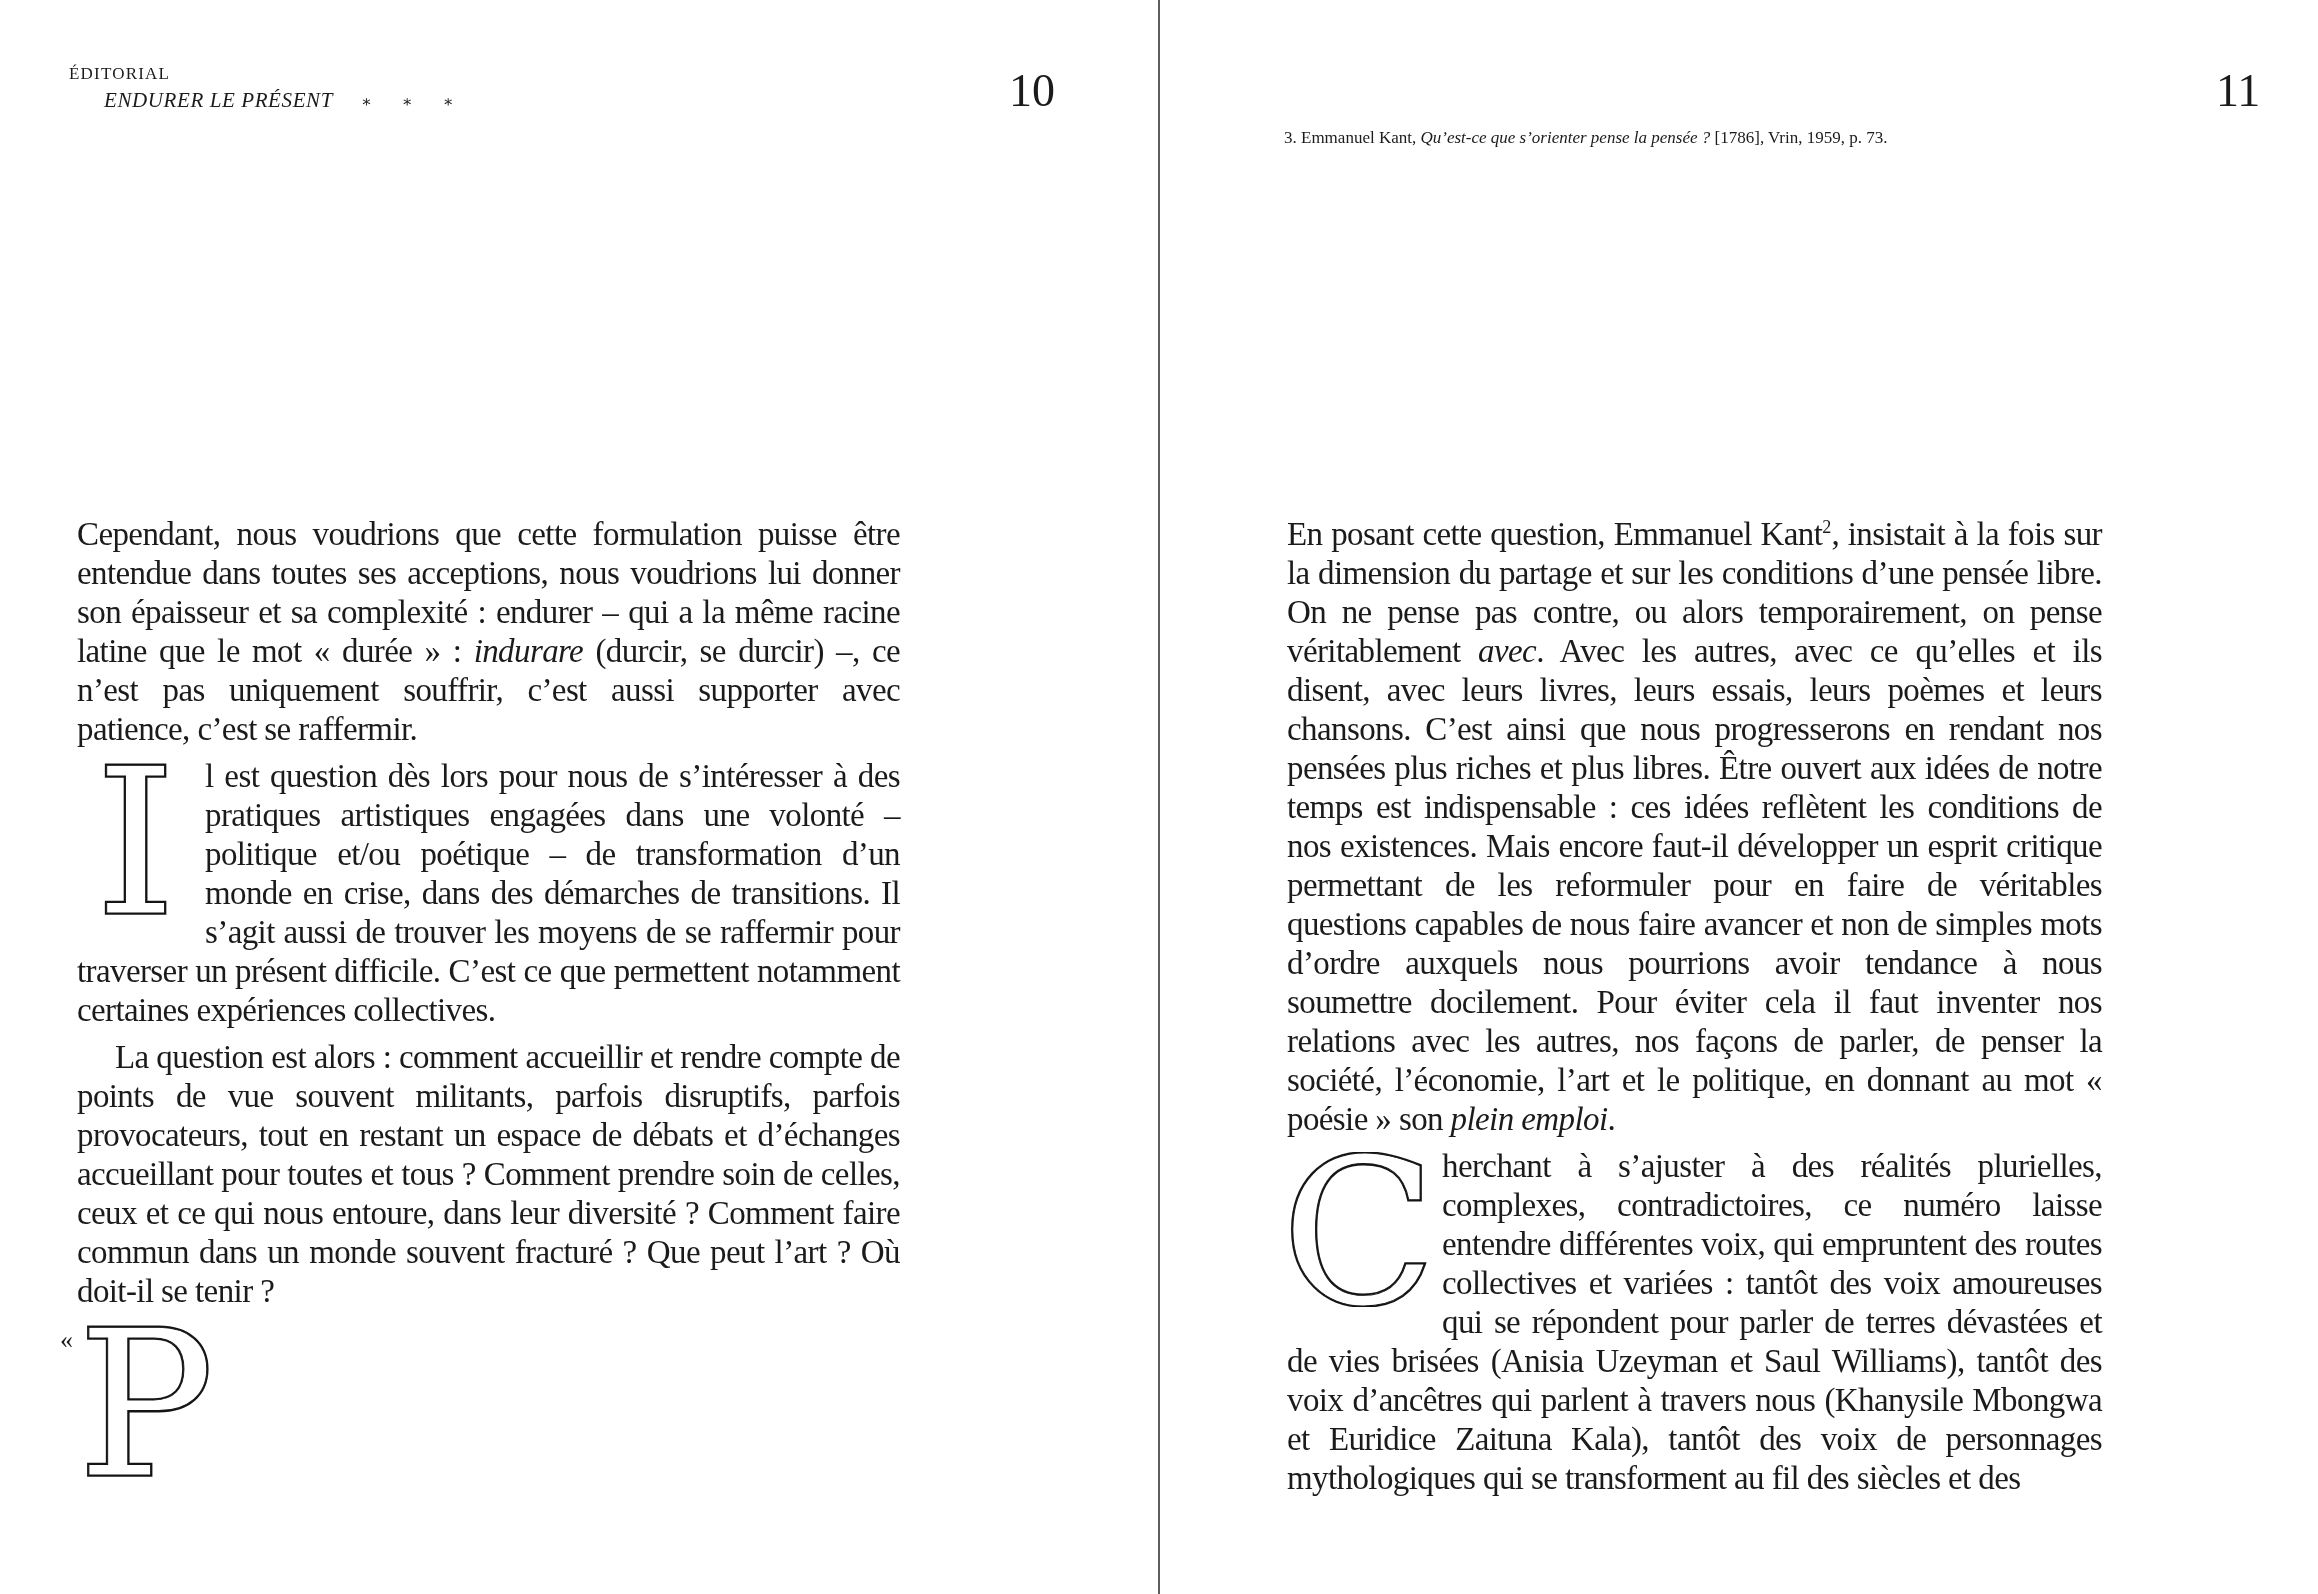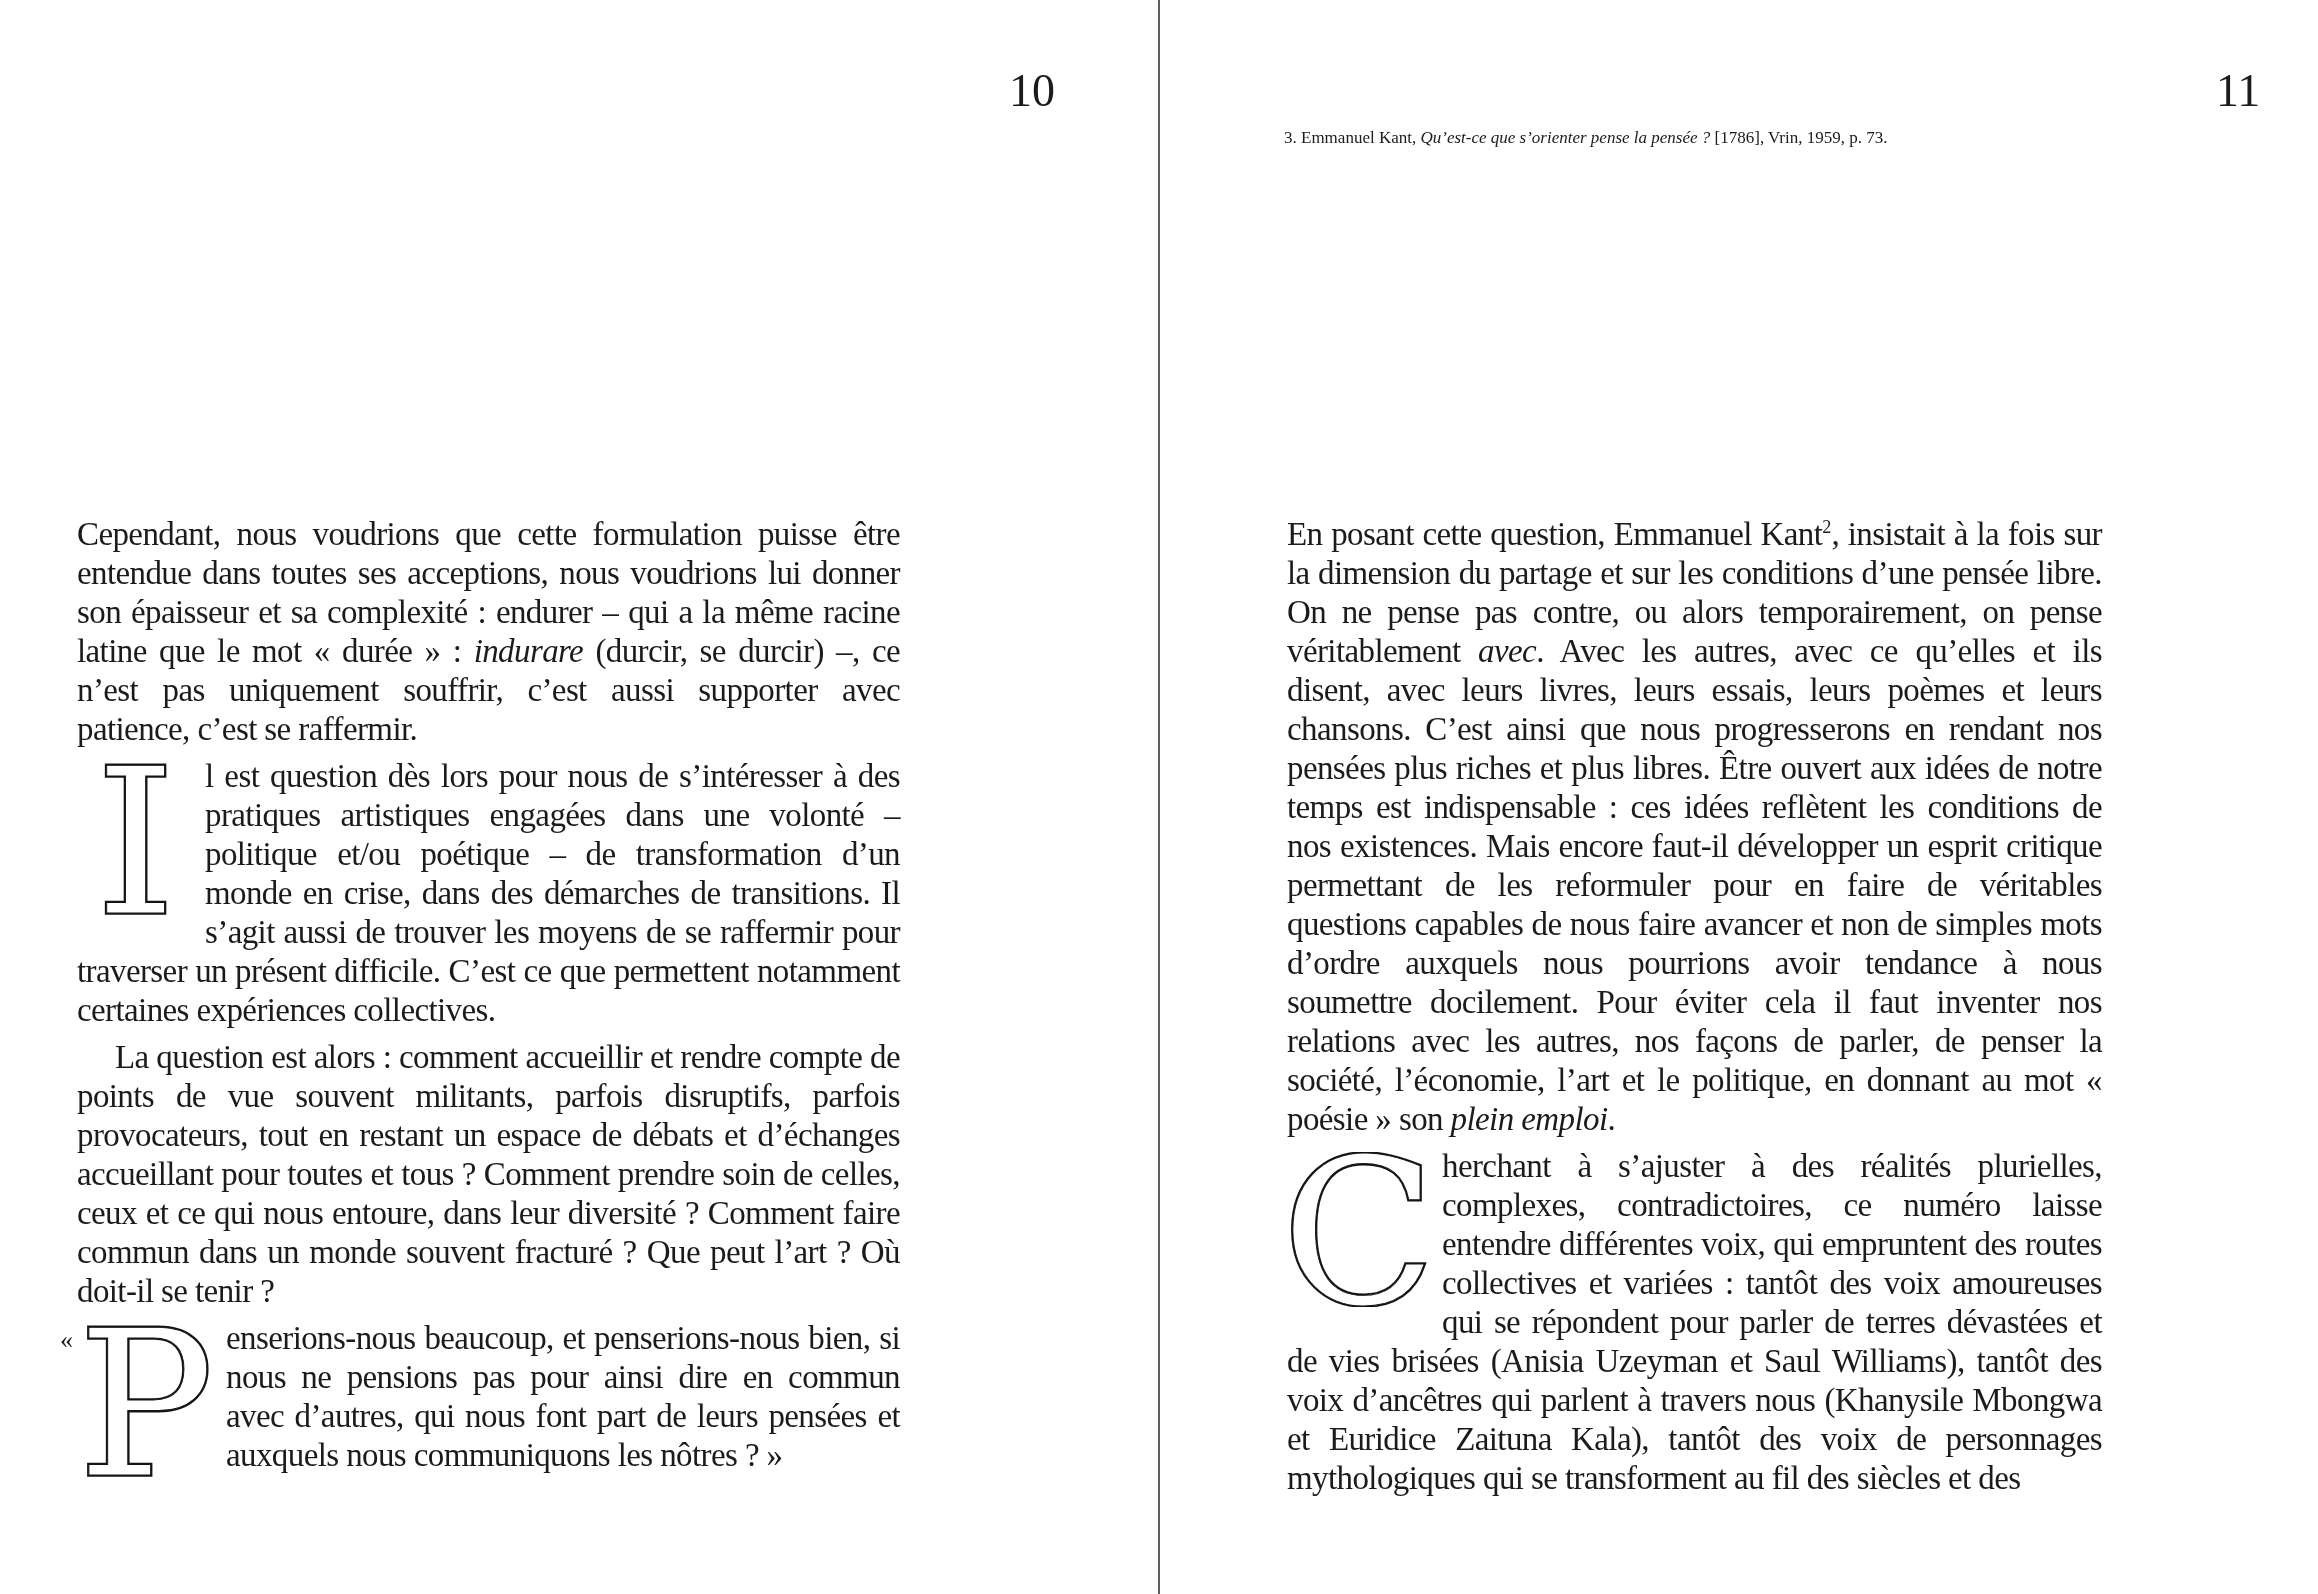--- a/index.html
+++ b/index.html
@@ -56,6 +56,12 @@
 
   <div class="divider"></div>
 
+  <header class="header">
+    <div class="kicker">ÉDITORIAL</div>
+    <div class="title-row">
+      <span>ENDURER LE PRÉSENT</span><span class="stars">∗ ∗ ∗</span>
+    </div>
+  </header>
 
   <div class="pagenum pagenum-left">10</div>
   <div class="pagenum pagenum-right">11</div>

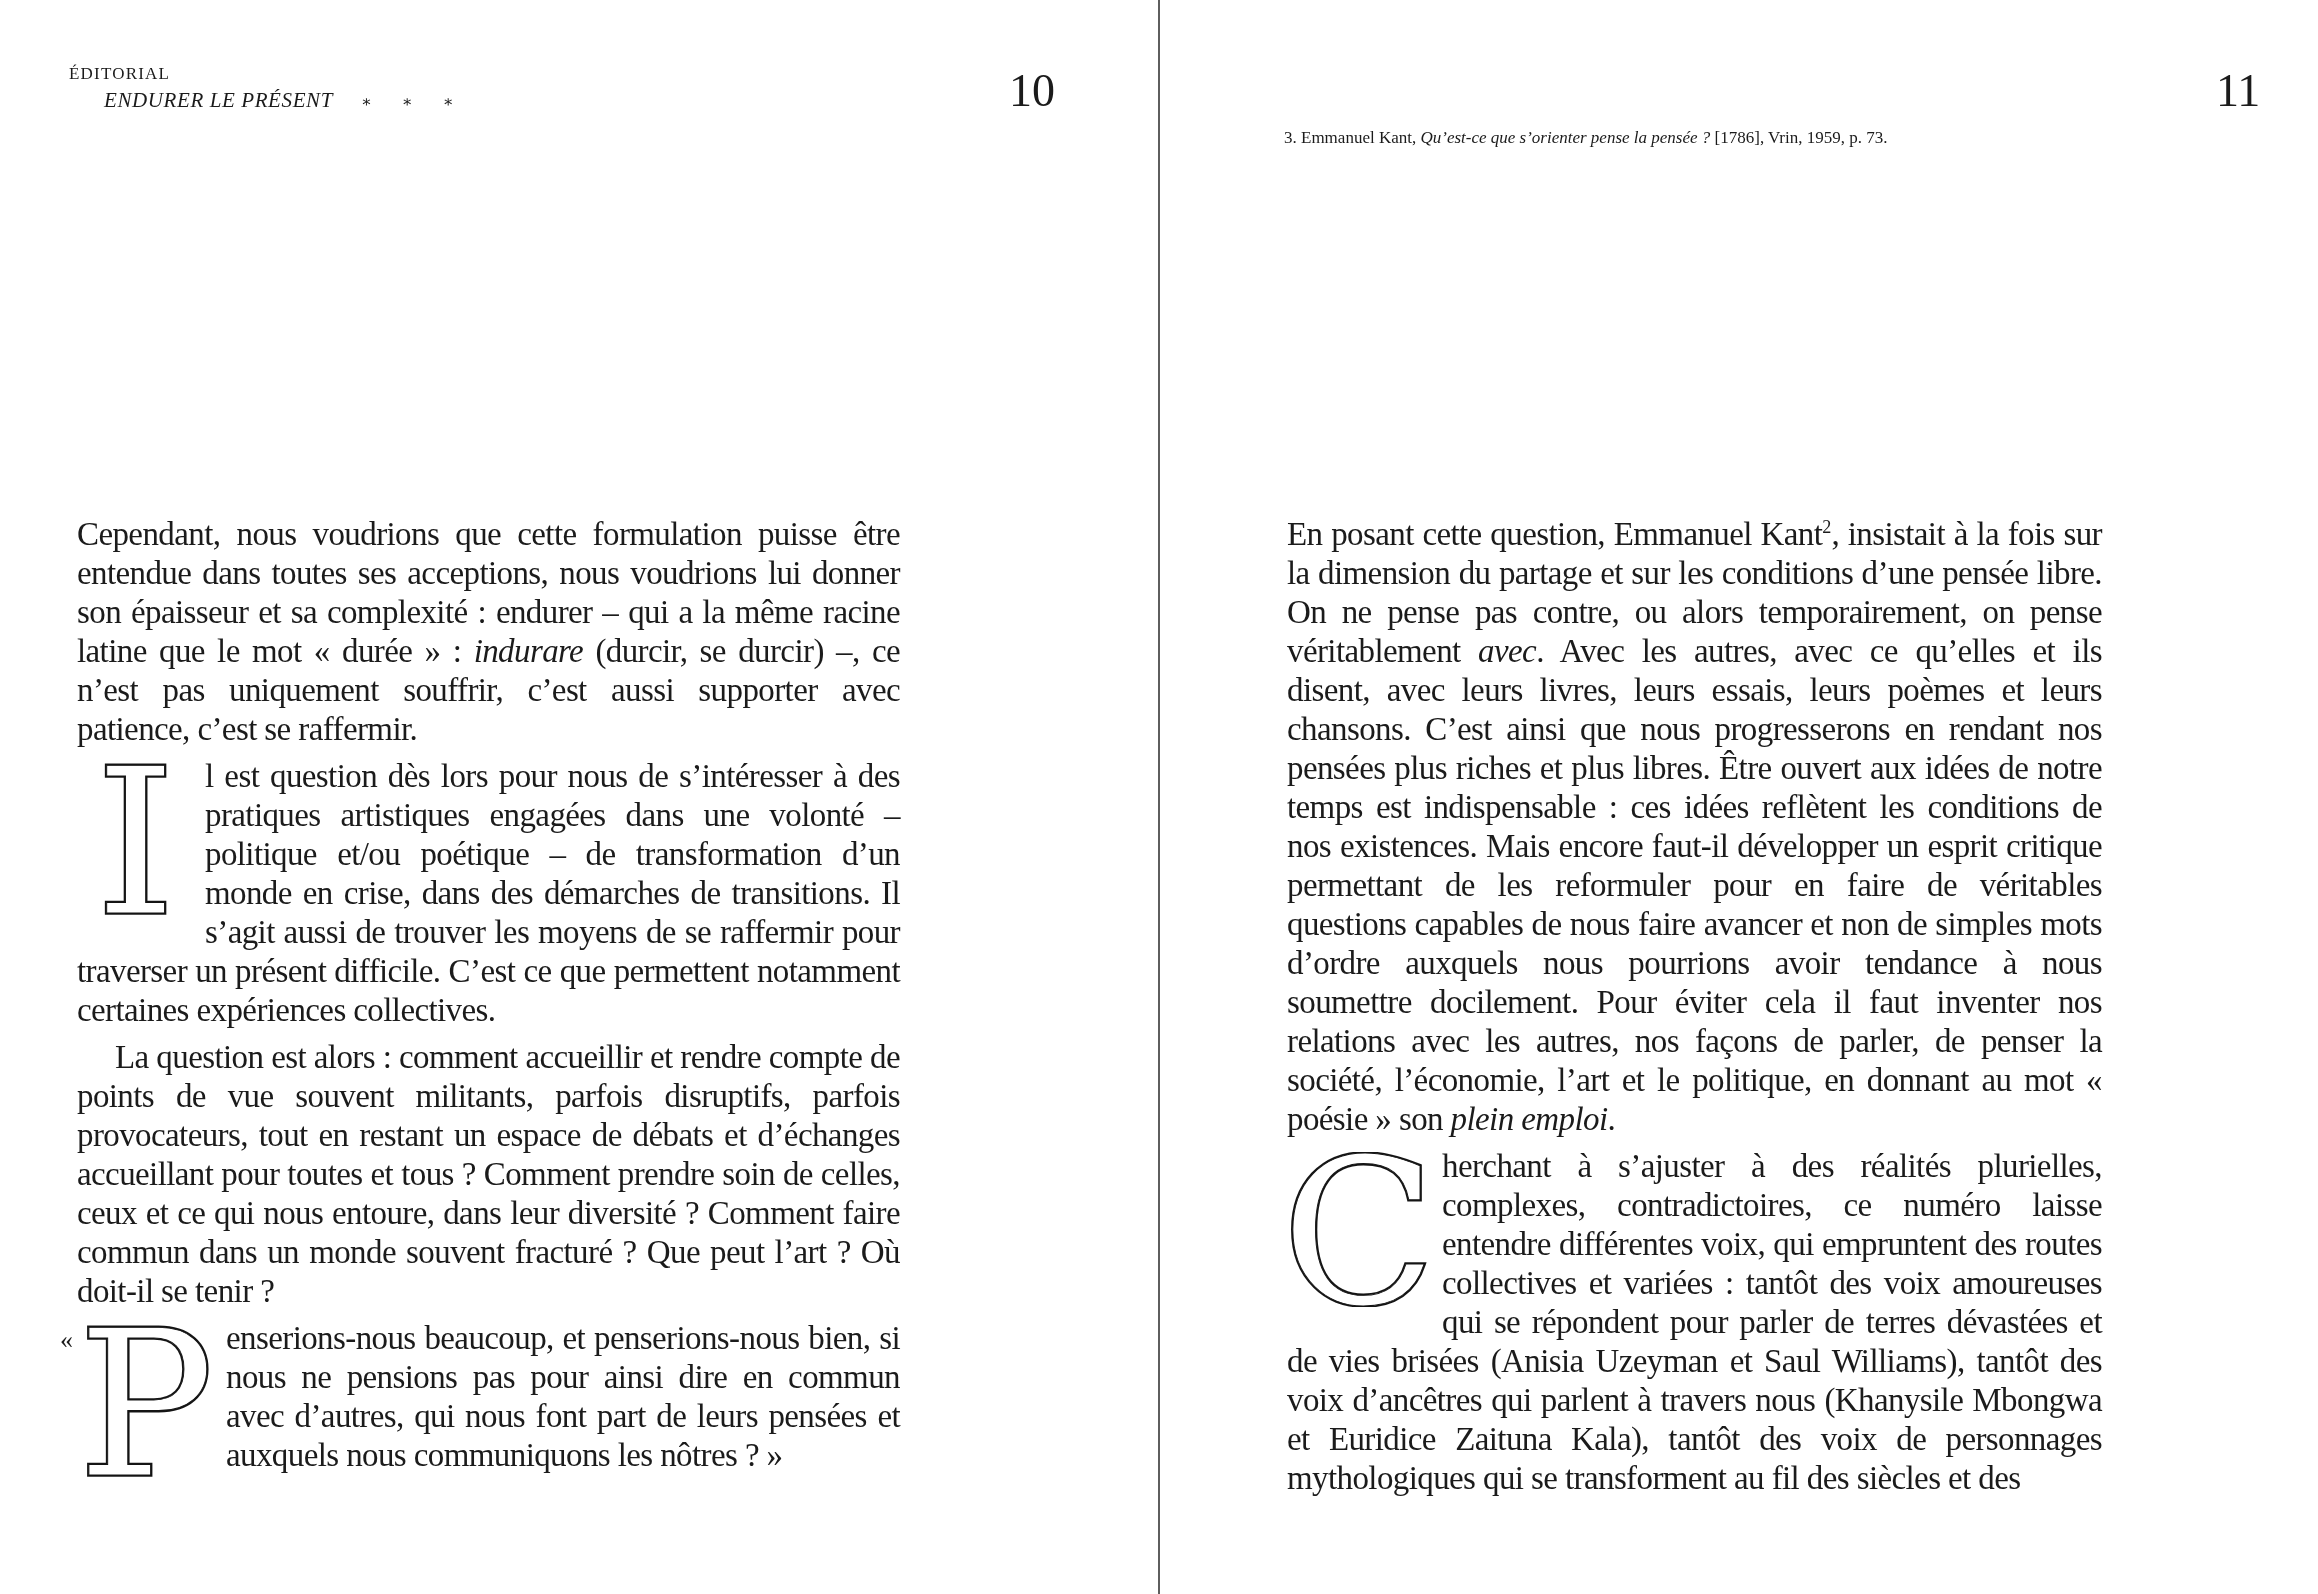--- a/index.html
+++ b/index.html
@@ -90,7 +90,7 @@
           <text class="cap-stroke" x="112" y="246" text-anchor="middle">P</text>
           <text class="cap-fill" x="112" y="246" text-anchor="middle">P</text>
         </svg>
-      </span><span><span>enserions-nous beaucoup, et penserions-nous bien, si nous ne pensions pas pour ainsi dire en commun avec d’autres, qui nous font part de leurs pensées et auxquels nous communiquons les nôtres ? »</span></span>
+      </span>
     </p>
 
   </section>

